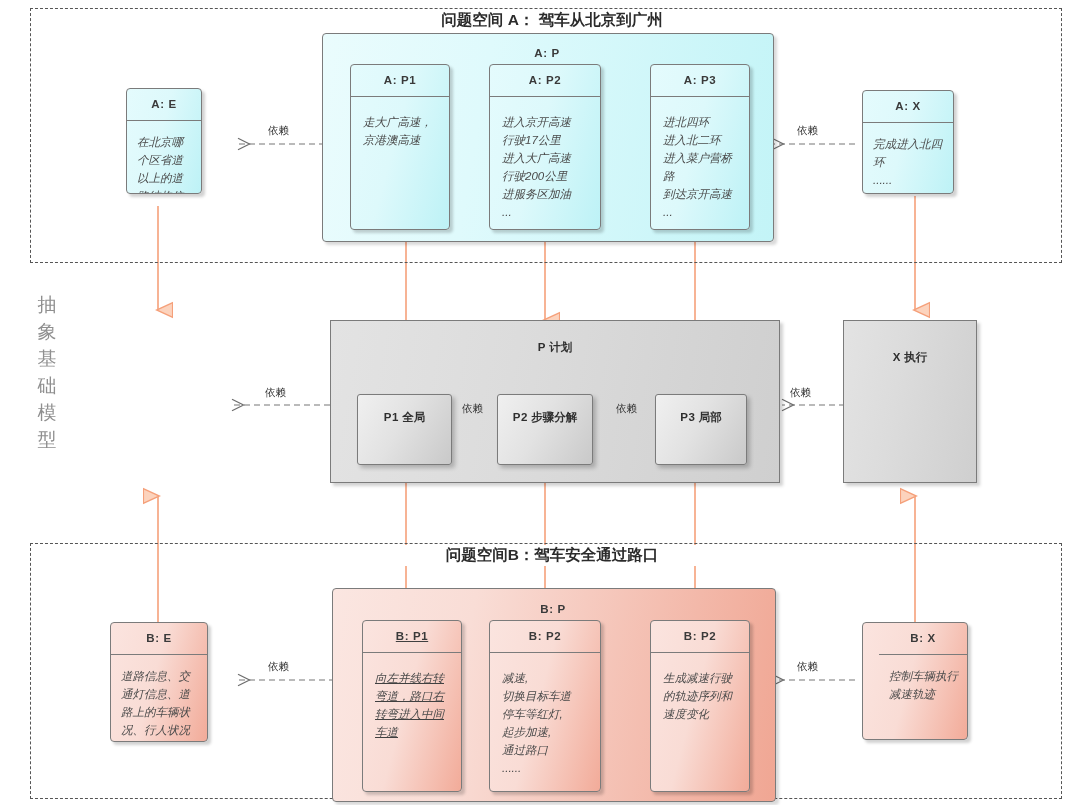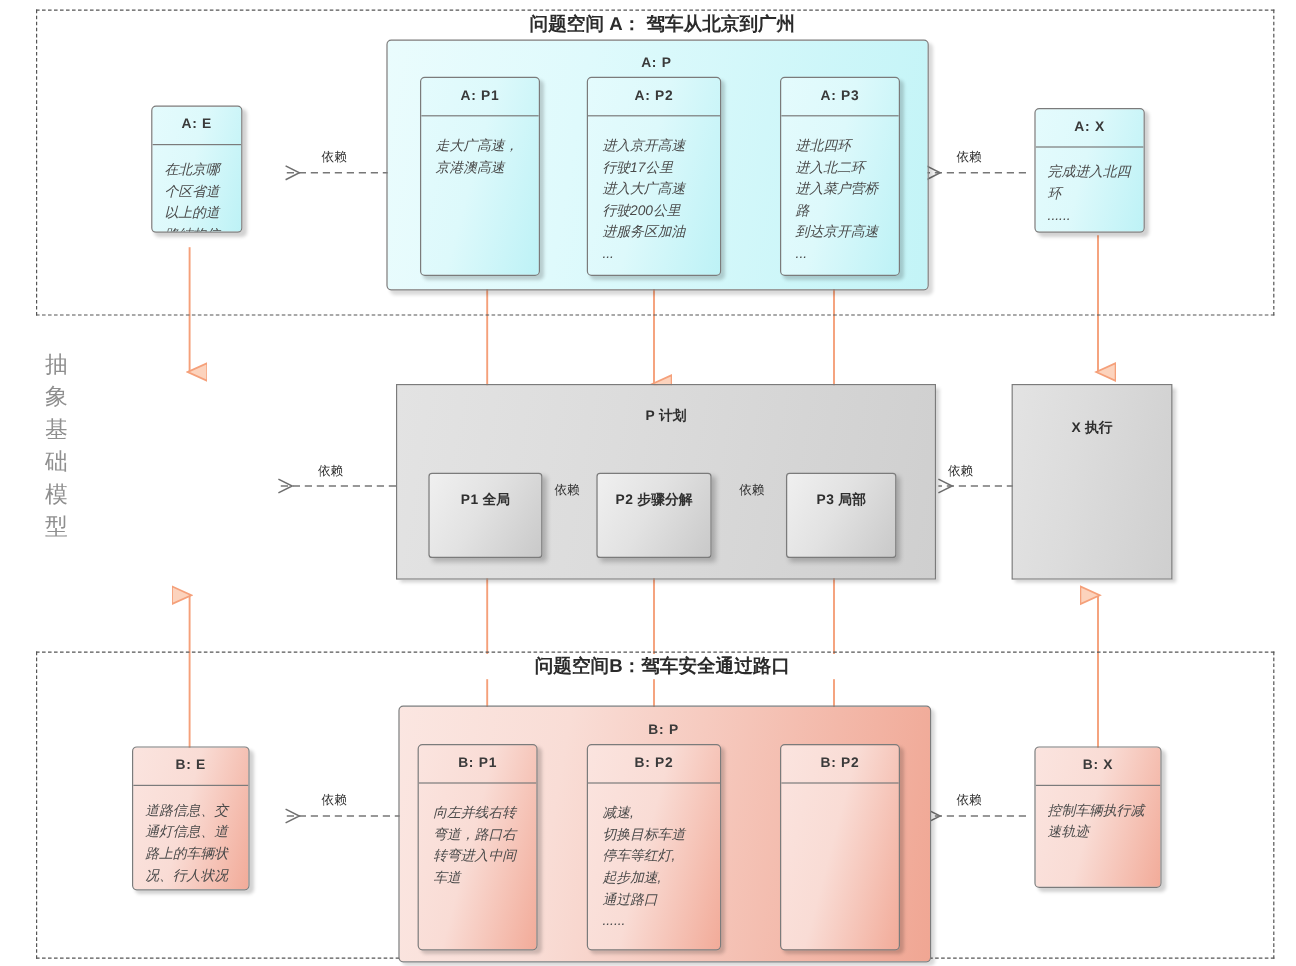--- a/index.html
+++ b/index.html
@@ -314,7 +314,7 @@
     <div class="ubox-body" style="padding:12px 8px 6px 10px;">道路信息、交通灯信息、道路上的车辆状况、行人状况</div>
   </div>
 
-  <div class="ubox rd-card" style="left:348px; top:620px; width:100px; height:172px;">
+  <div class="ubox rd-card" style="left:362px; top:620px; width:100px; height:172px;text-decoration:underline;">
     <div class="ubox-head">B: P1</div>
     <div class="ubox-body">向左并线右转弯道，路口右转弯进入中间车道</div>
   </div>

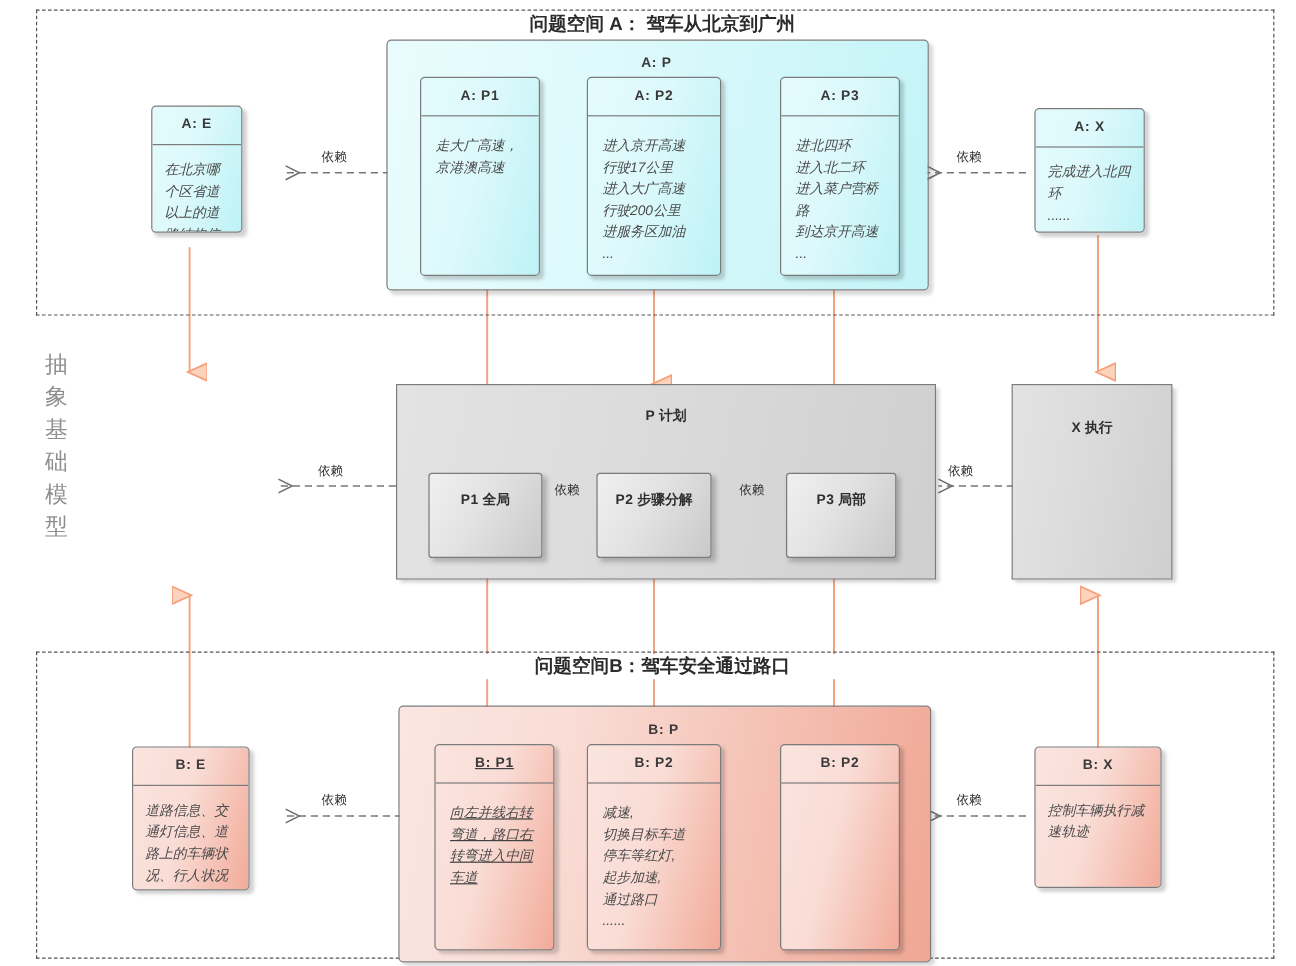--- a/index.html
+++ b/index.html
@@ -333,7 +333,7 @@
     <div class="ubox-head">B: P2</div>
   </div>
 
-  <div class="ubox rd-card" style="left:862px; top:622px; width:106px; height:118px;">
+  <div class="ubox rd-card" style="left:862px; top:622px; width:106px; height:118px;padding-left:16px;">
     <div class="ubox-head">B: X</div>
     <div class="ubox-body" style="padding:12px 8px 6px 10px;">控制车辆执行减速轨迹</div>
   </div>

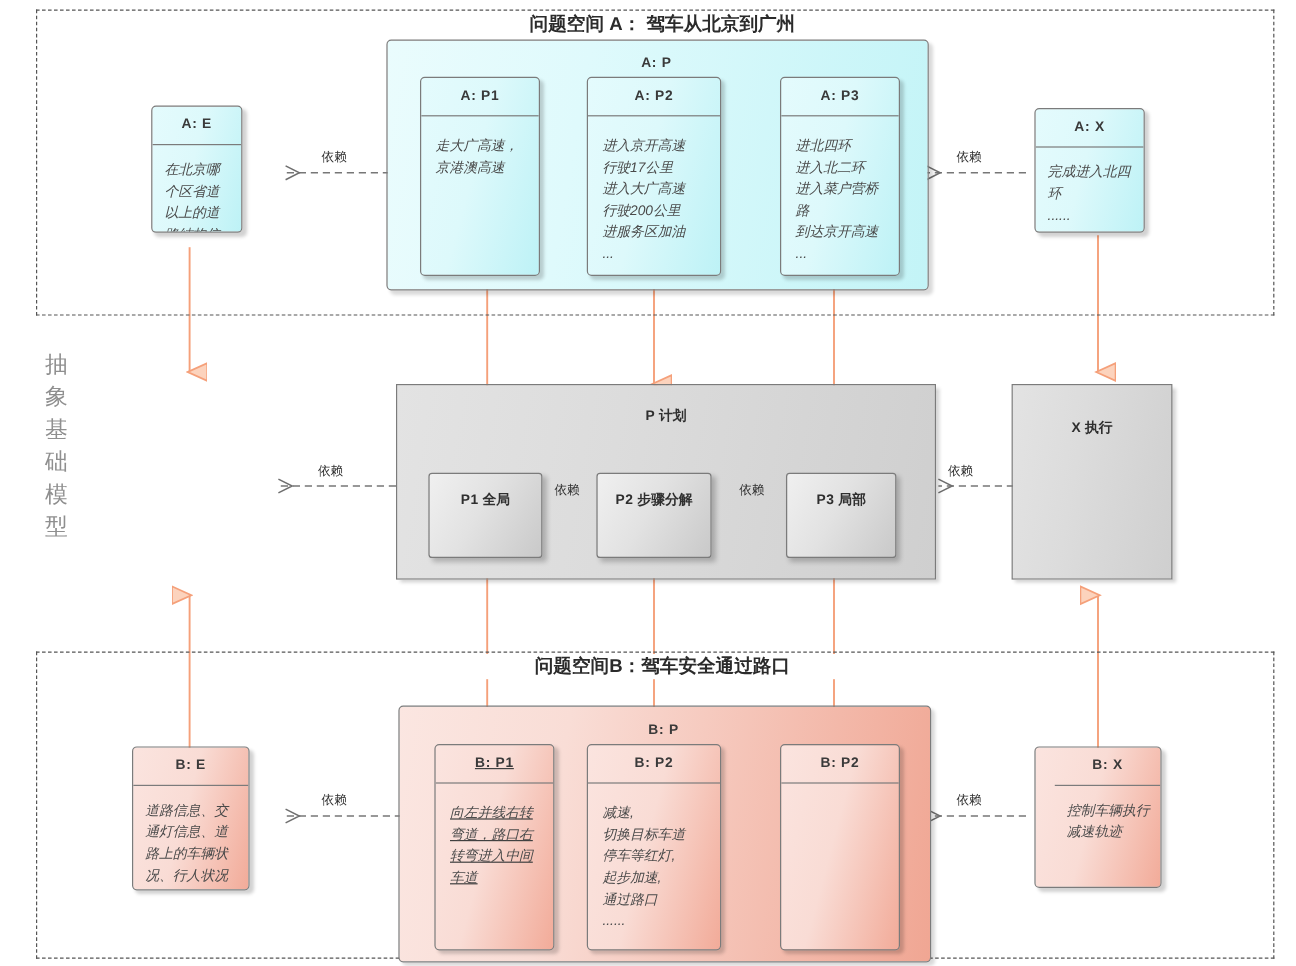--- a/index.html
+++ b/index.html
@@ -331,6 +331,7 @@
 
   <div class="ubox rd-card" style="left:650px; top:620px; width:100px; height:172px;">
     <div class="ubox-head">B: P2</div>
+    <div class="ubox-body">生成减速行驶的轨迹序列和速度变化</div>
   </div>
 
   <div class="ubox rd-card" style="left:862px; top:622px; width:106px; height:118px;padding-left:16px;">

